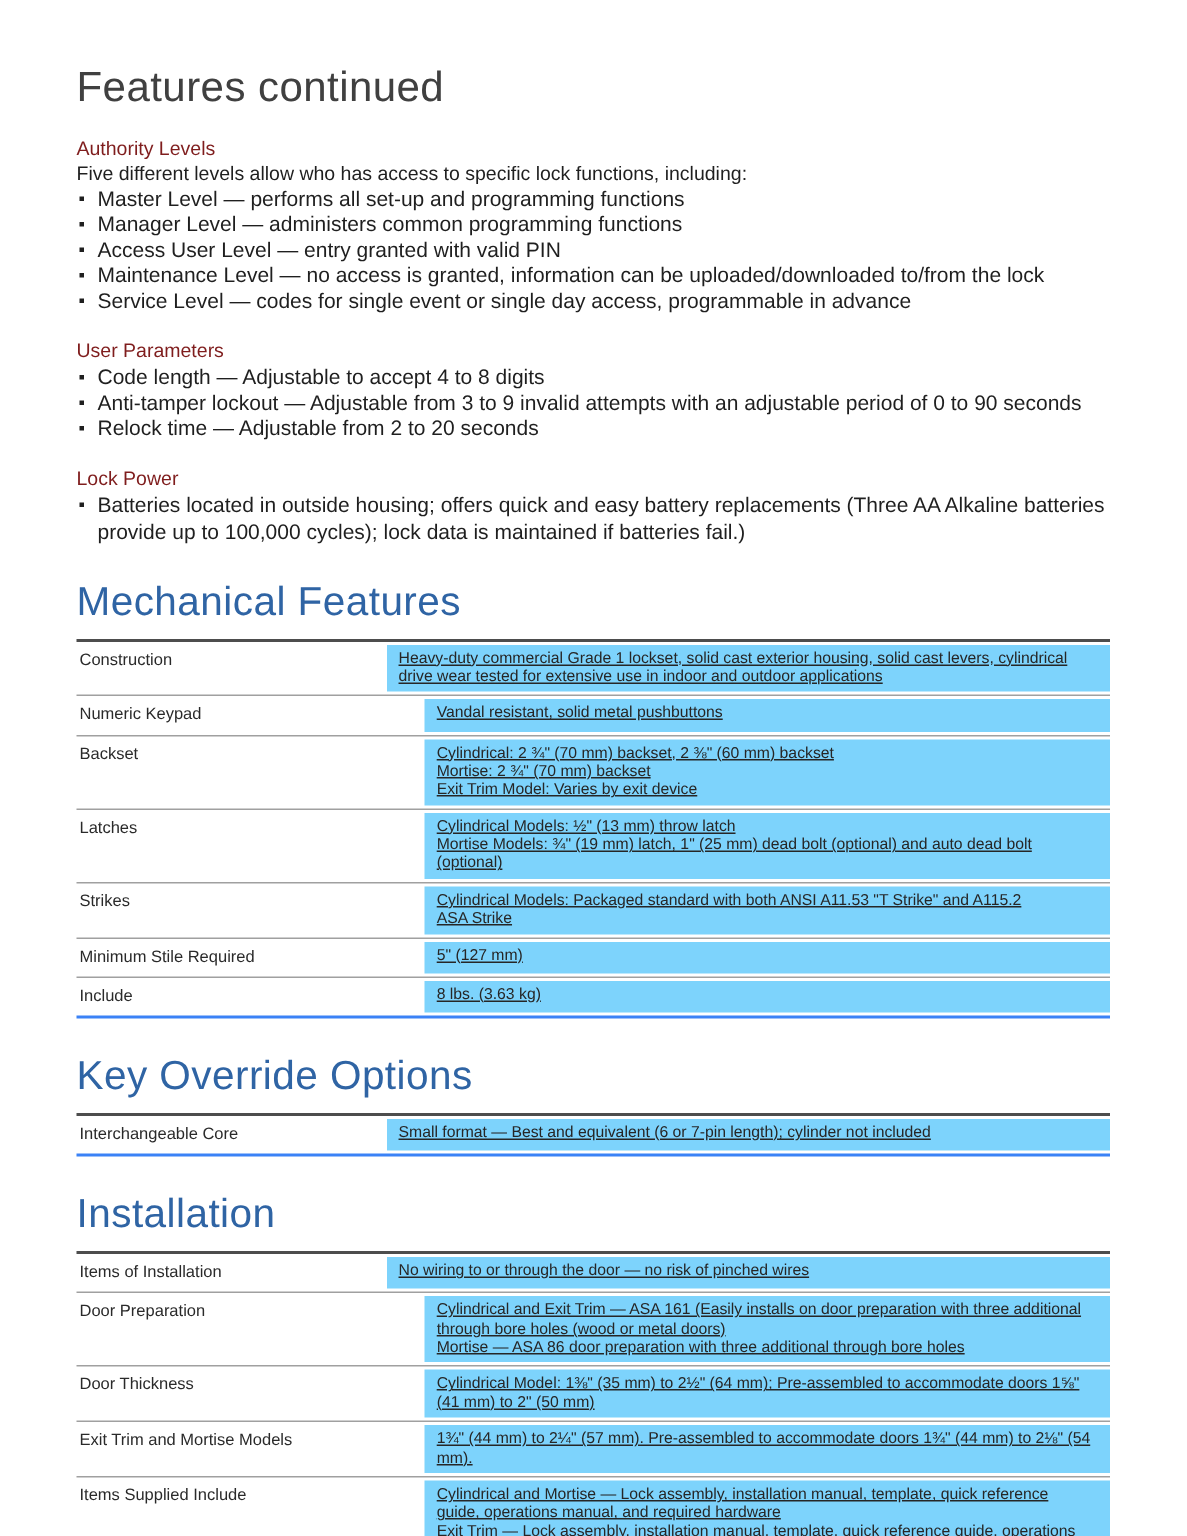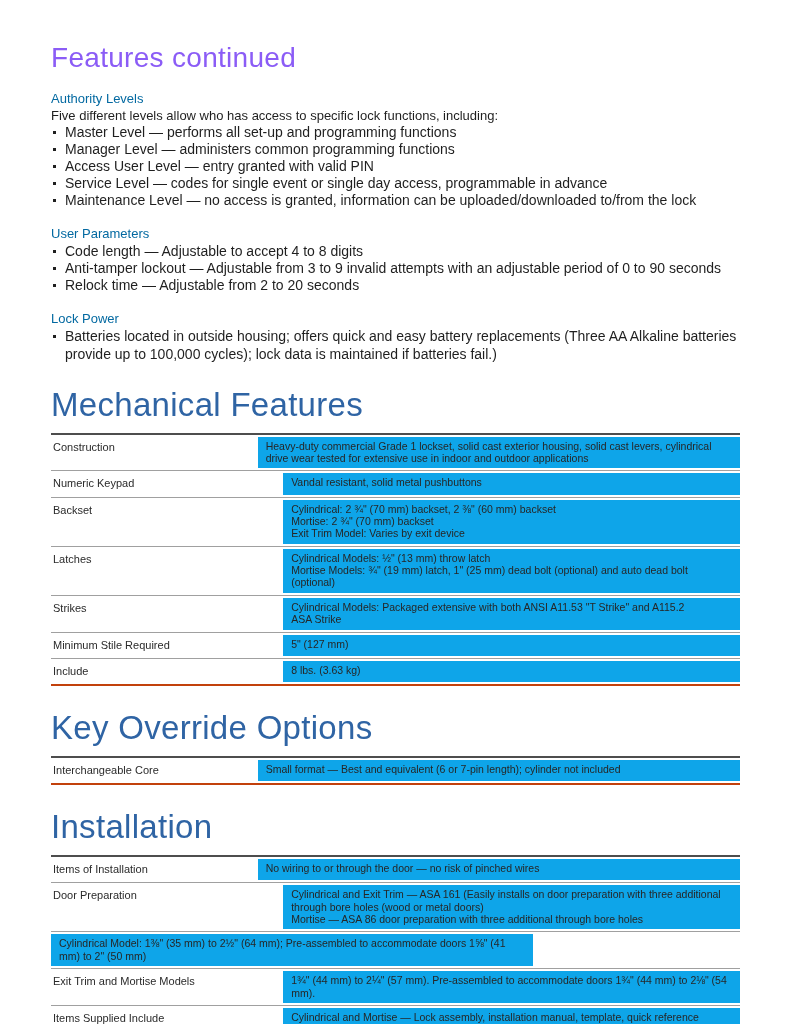--- a/index.html
+++ b/index.html
@@ -14,7 +14,7 @@
   h1.page-title {
     margin: 0 0 13px 0;
     font-size: 28px; font-weight: normal; letter-spacing: 0.3px;
-    color: #8b5cf6;
+    color: #404040;
   }
   .subsection h3 {
     margin: 17px 0 2px 0;

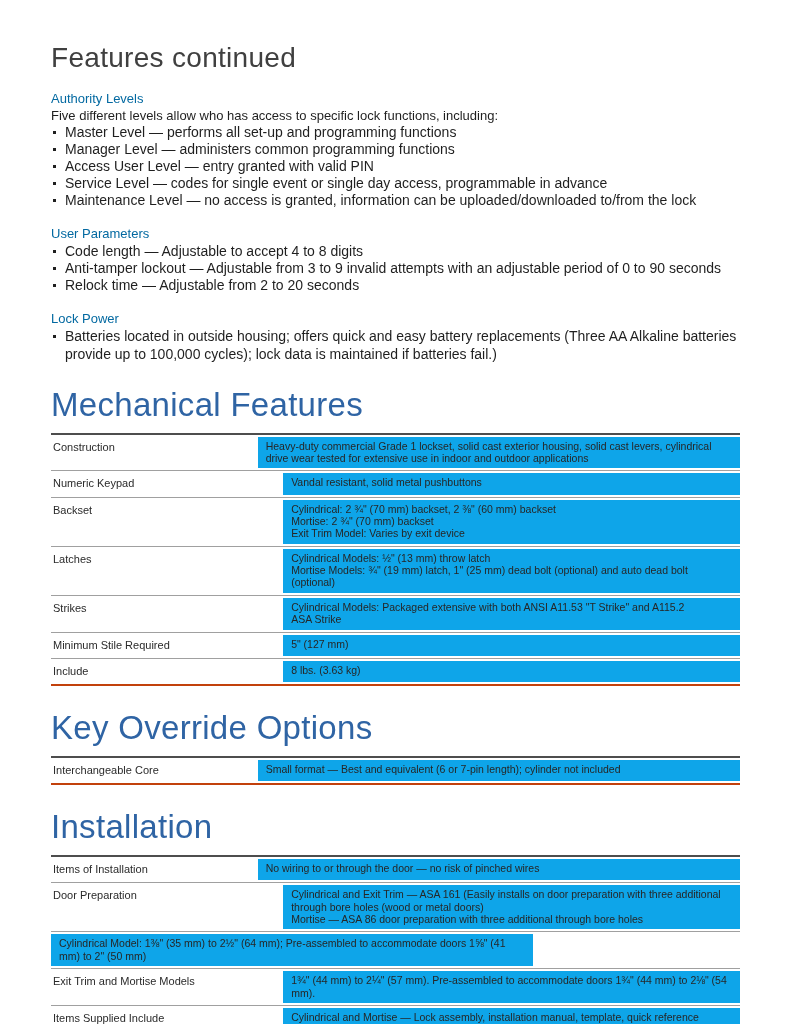--- a/index.html
+++ b/index.html
@@ -19,7 +19,7 @@
   .subsection h3 {
     margin: 17px 0 2px 0;
     font-size: 13px; font-weight: normal;
-    color: #0369a1;
+    color: #7f1d1d;
   }
   .subsection .intro { margin: 0; font-size: 13px; line-height: 1.22; }
   .subsection .intro:empty { display: none; }

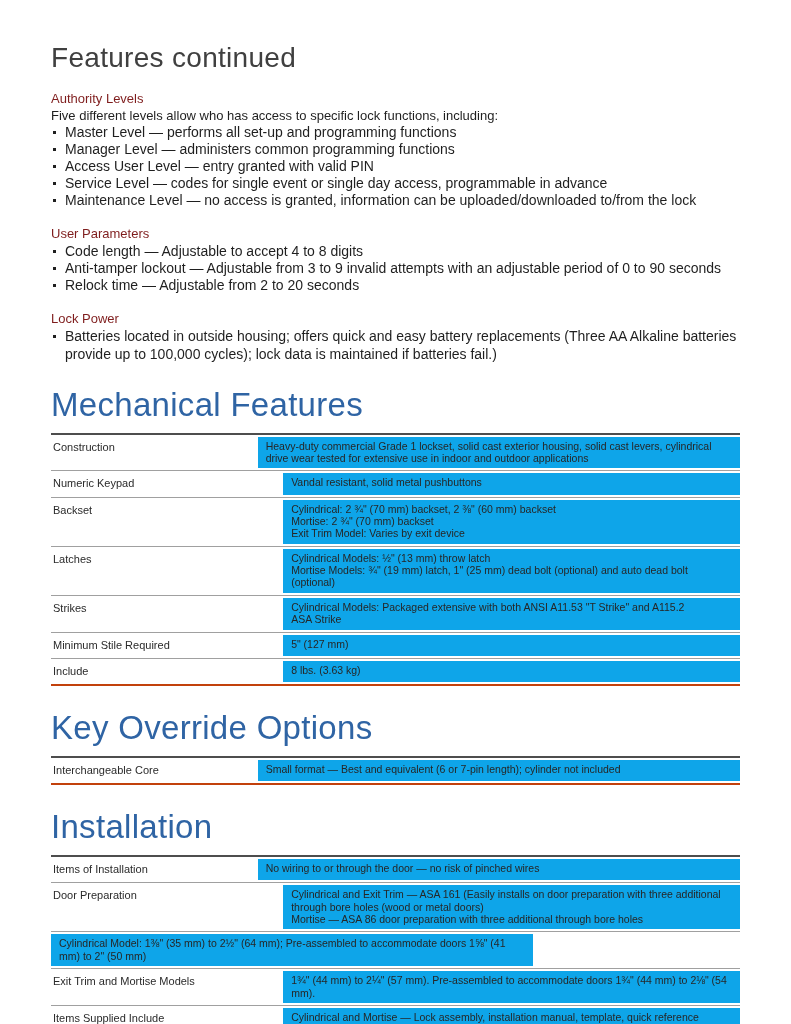--- a/index.html
+++ b/index.html
@@ -86,12 +86,12 @@
 
             <li>
               <span class="bullet"></span>
+              <span>Maintenance Level — no access is granted, information can be uploaded/downloaded to/from the lock</span>
+            </li>
+
+            <li>
+              <span class="bullet"></span>
               <span>Service Level — codes for single event or single day access, programmable in advance</span>
-            </li>
-
-            <li>
-              <span class="bullet"></span>
-              <span>Maintenance Level — no access is granted, information can be uploaded/downloaded to/from the lock</span>
             </li>
           </ul>
       </section>

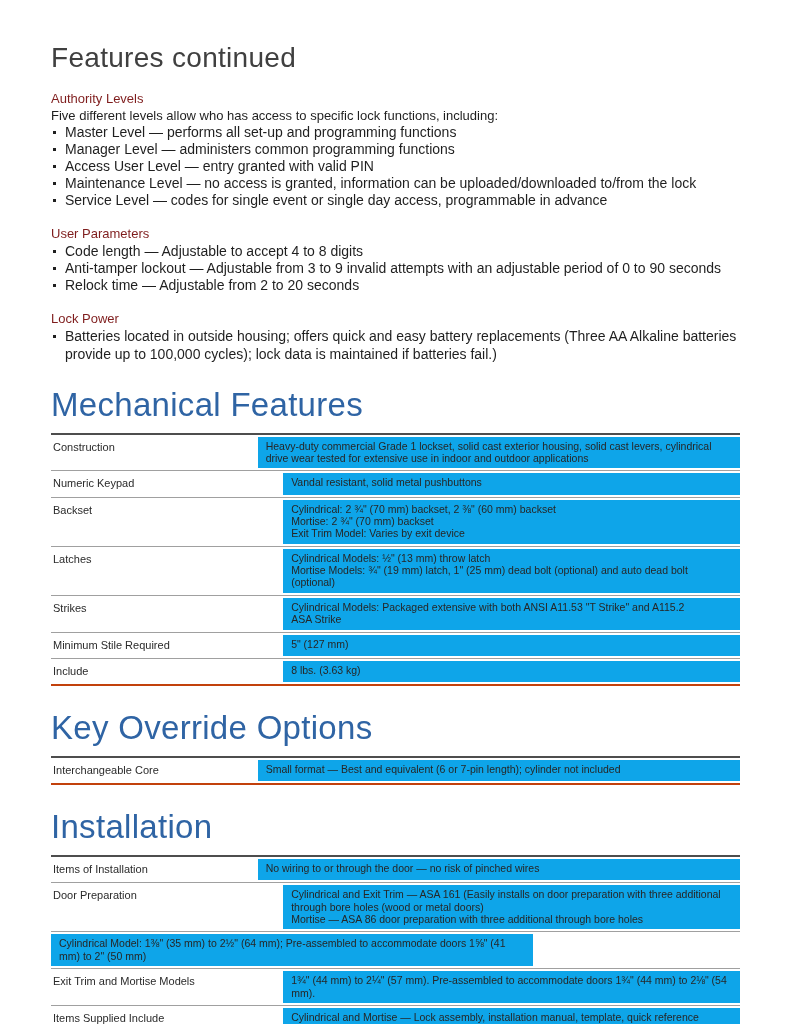--- a/index.html
+++ b/index.html
@@ -32,7 +32,7 @@
 
   h2.section-title {
     margin: 23px 0 9px 0;
-    font-size: 33px; font-weight: normal; letter-spacing: 0.3px;
+    font-size: 27px; font-weight: normal; letter-spacing: 0.3px;
     color: #2f64a4;
   }
 

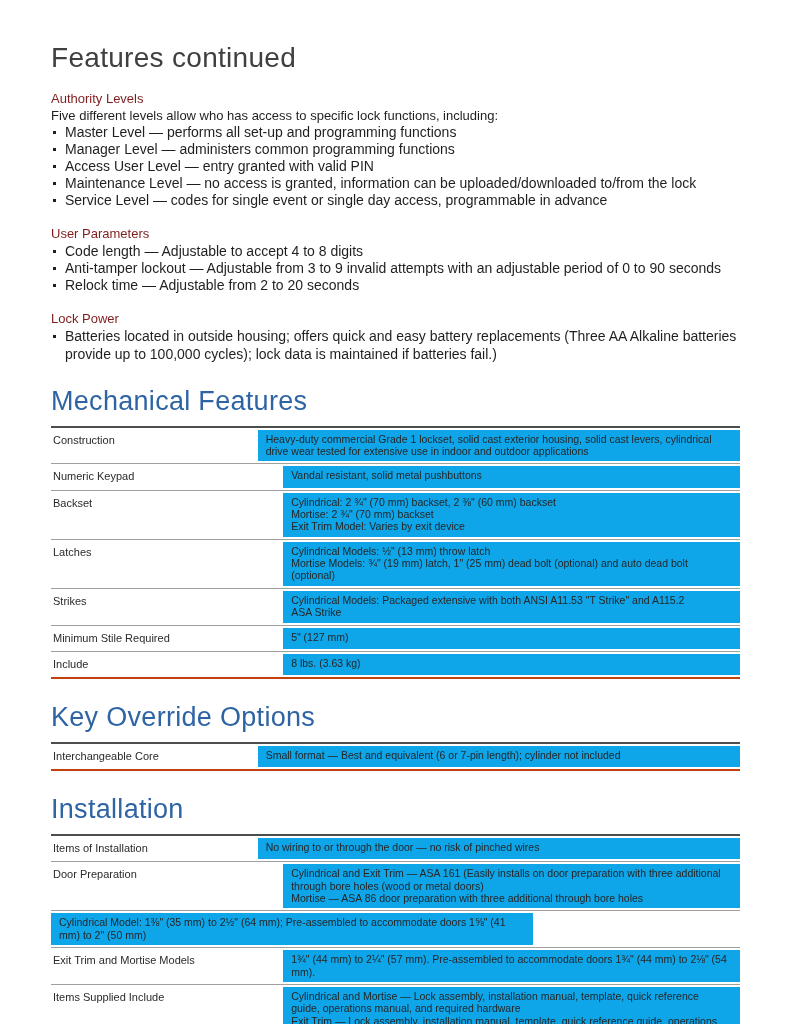--- a/index.html
+++ b/index.html
@@ -38,7 +38,7 @@
 
   .spec-table {
     border-top: 2px solid #4d4d4d;
-    border-bottom: 2px solid #c2410c;
+    border-bottom: 2px solid #3b82f6;
   }
   .spec-row { display: flex; align-items: stretch; padding: 2px 0; }
   .spec-row + .spec-row { border-top: 1px solid #a0a0a0; gap: 36px; }

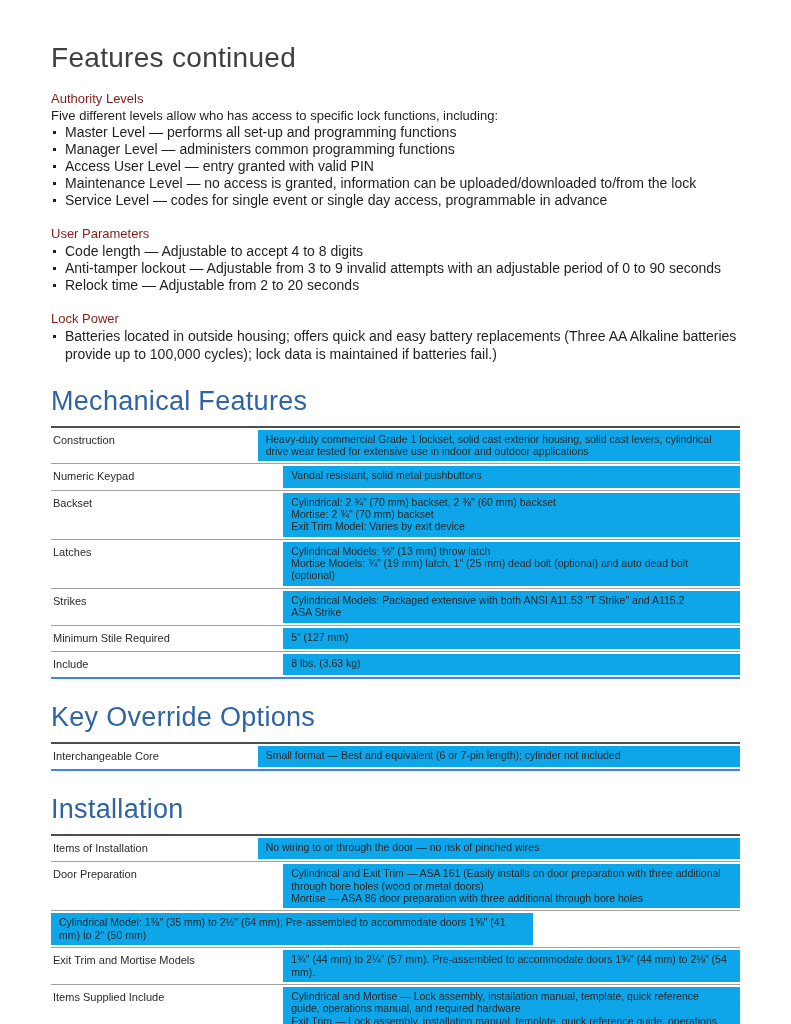--- a/index.html
+++ b/index.html
@@ -49,9 +49,9 @@
   }
   .cell-value {
     width: 70%; box-sizing: border-box;
-    background: #0ea5e9;
+    background: #7dd3fc;
     padding: 3px 10px 4px 8px;
-    font-size: 10.5px; line-height: 1.18; color: #262626;
+    font-size: 10.5px; line-height: 1.18; color: #262626; text-decoration: underline;
   }
   .vline { margin: 0; }
 </style>

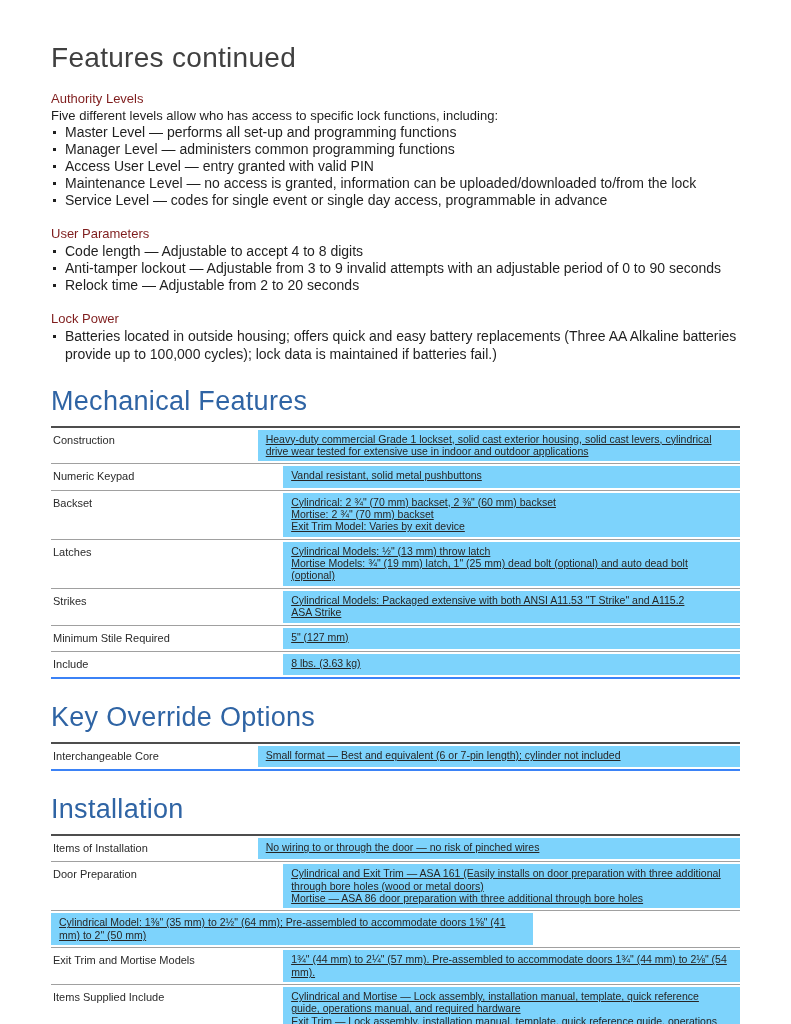--- a/index.html
+++ b/index.html
@@ -189,7 +189,7 @@
                 <div class="cell-value">
                   <div>
 
-                      <div class="vline">Cylindrical Models: Packaged extensive with both ANSI A11.53 "T Strike" and A115.2</div>
+                      <div class="vline">Cylindrical Models: Packaged standard with both ANSI A11.53 "T Strike" and A115.2</div>
 
                       <div class="vline">ASA Strike</div>
                     </div>

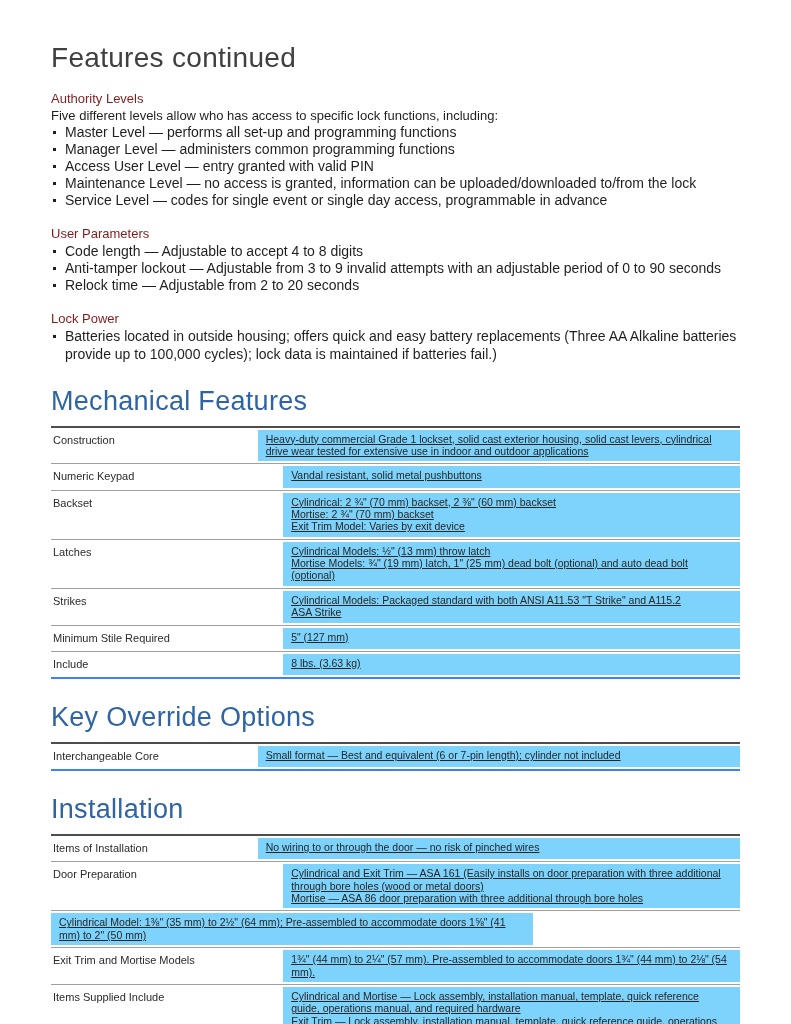--- a/index.html
+++ b/index.html
@@ -266,6 +266,7 @@
               </div>
 
               <div class="spec-row">
+                <div class="cell-label">Door Thickness</div>
                 <div class="cell-value">
                   <div>
 

